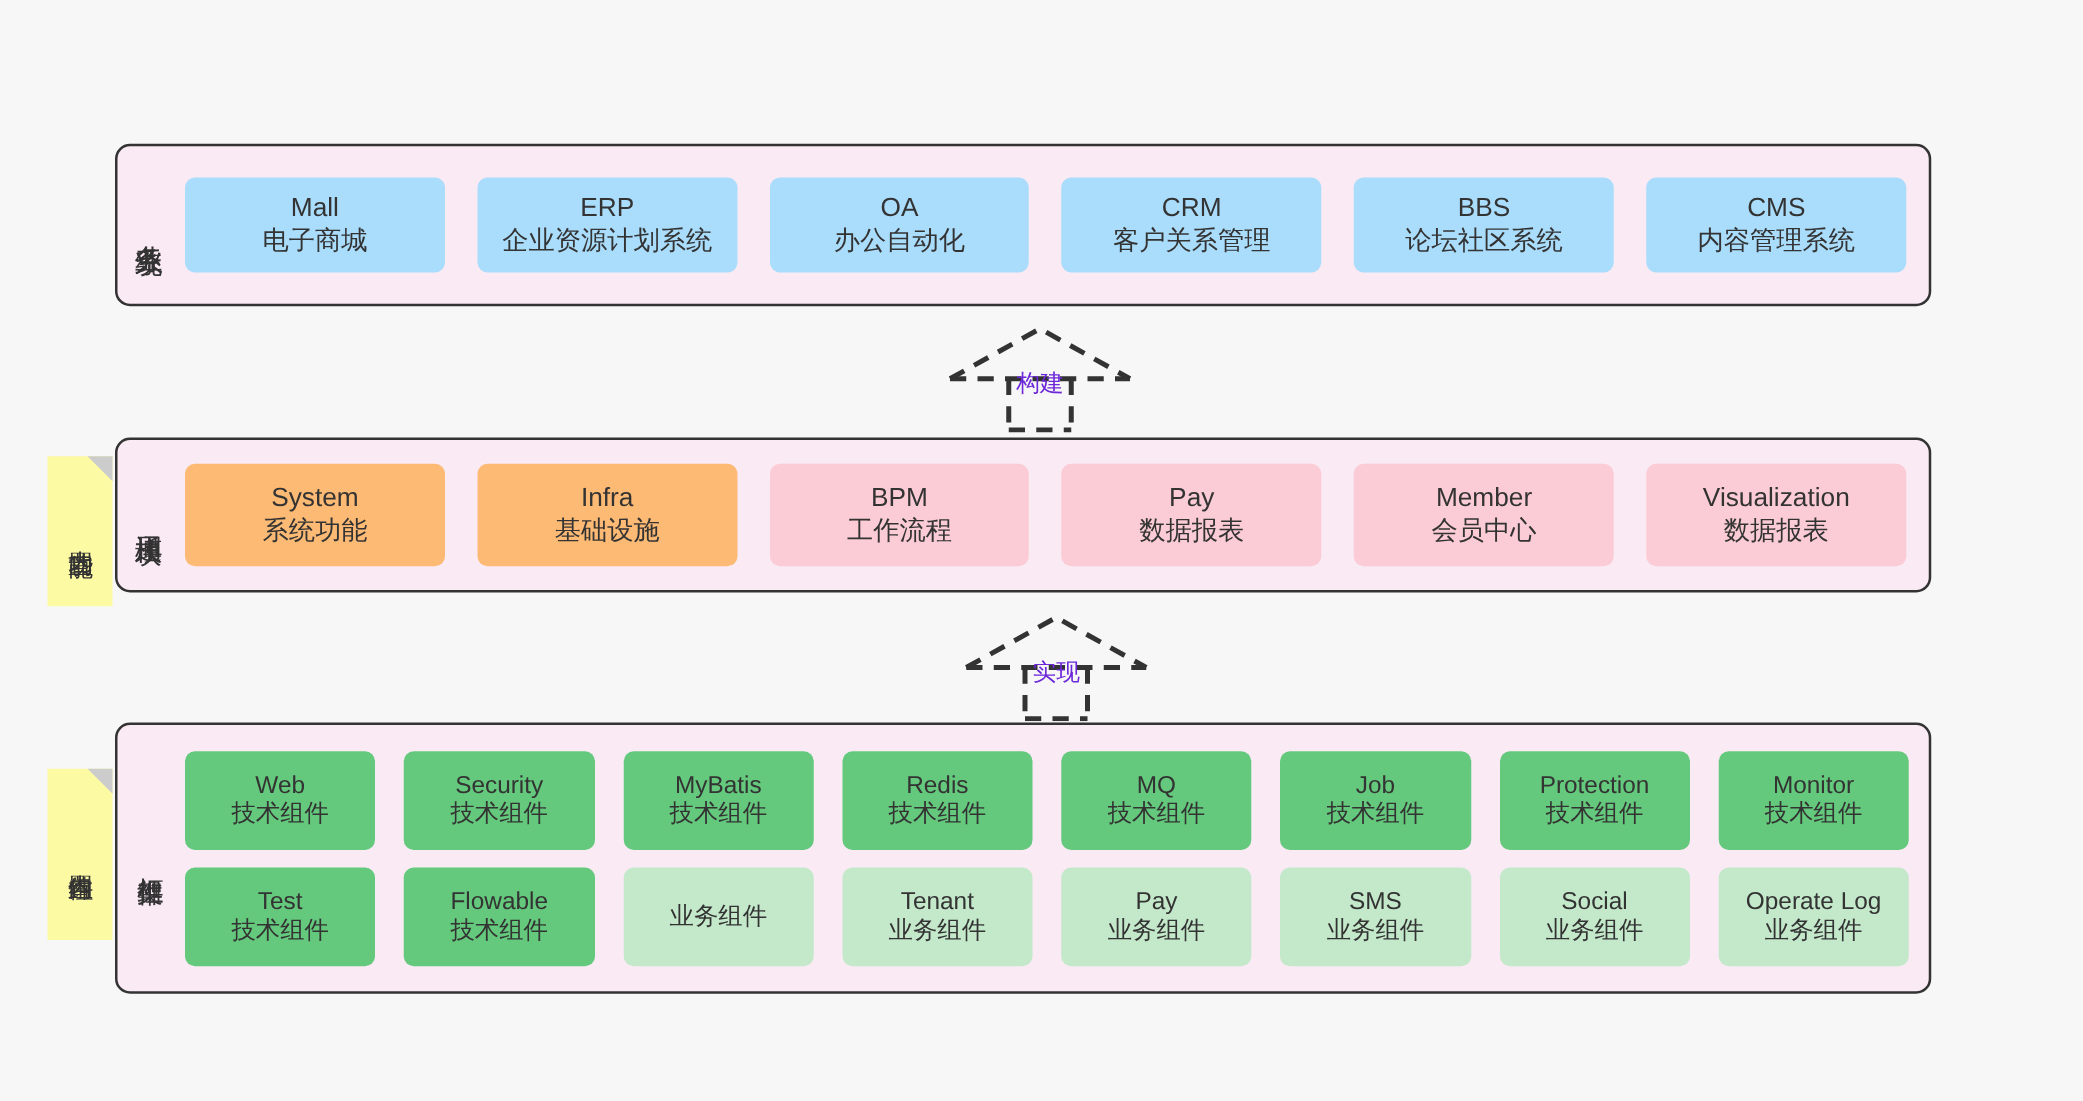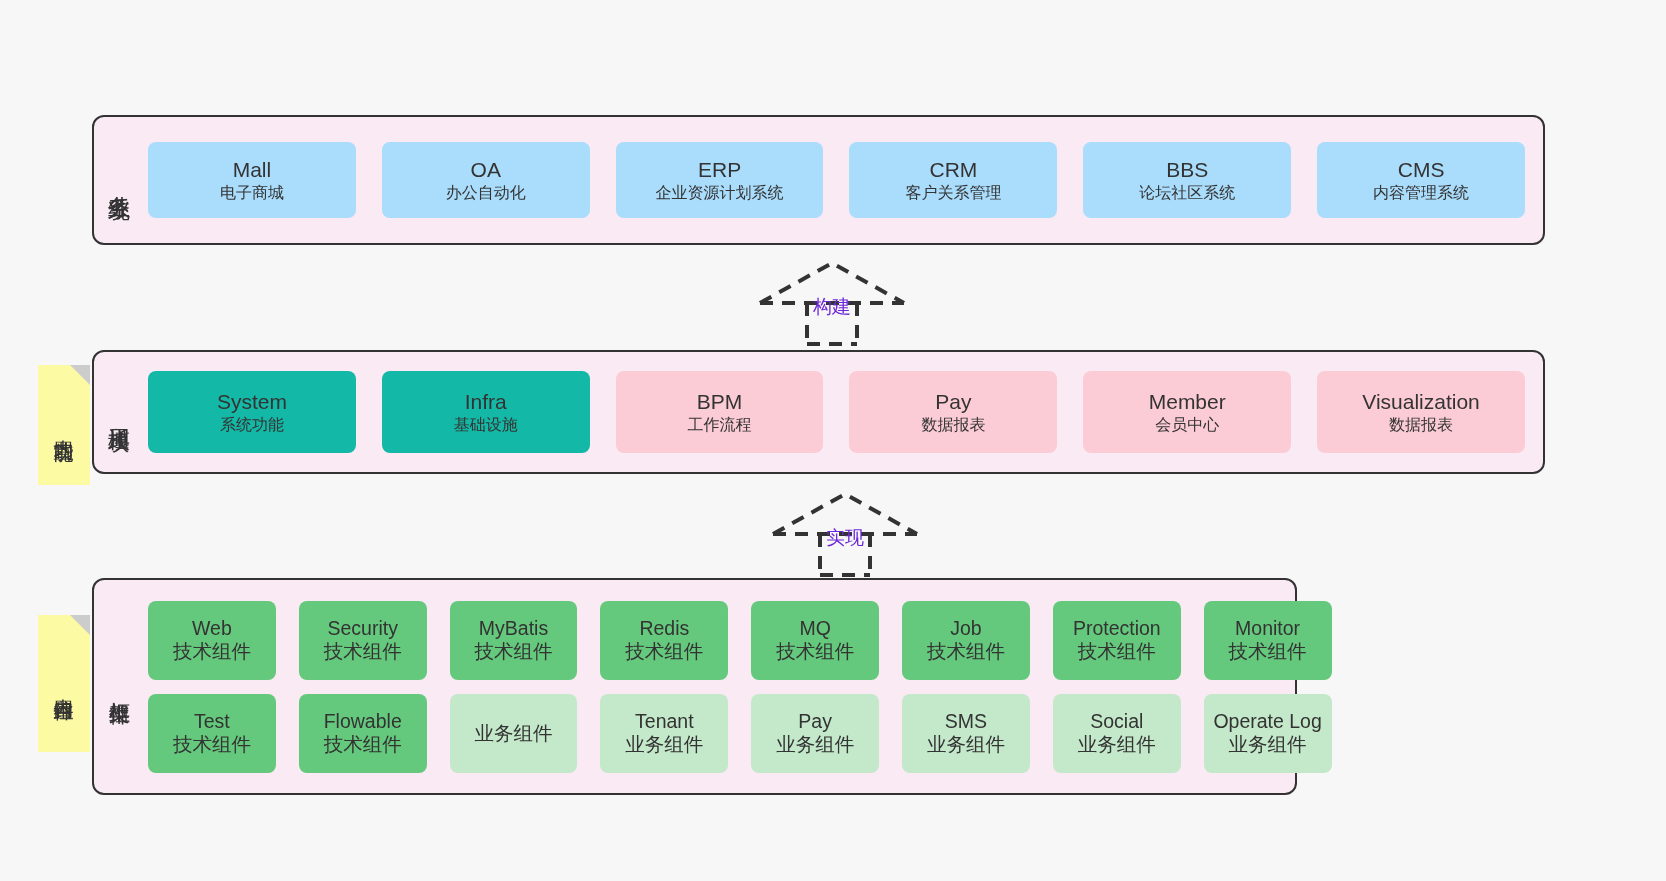--- a/index.html
+++ b/index.html
@@ -79,7 +79,7 @@
     text-align: center;
     color: #333333;
     box-sizing: border-box;
-    padding: 4px 23px;
+    padding: 4px 7px;
     min-width: 0;
   }
   .node .t1 {

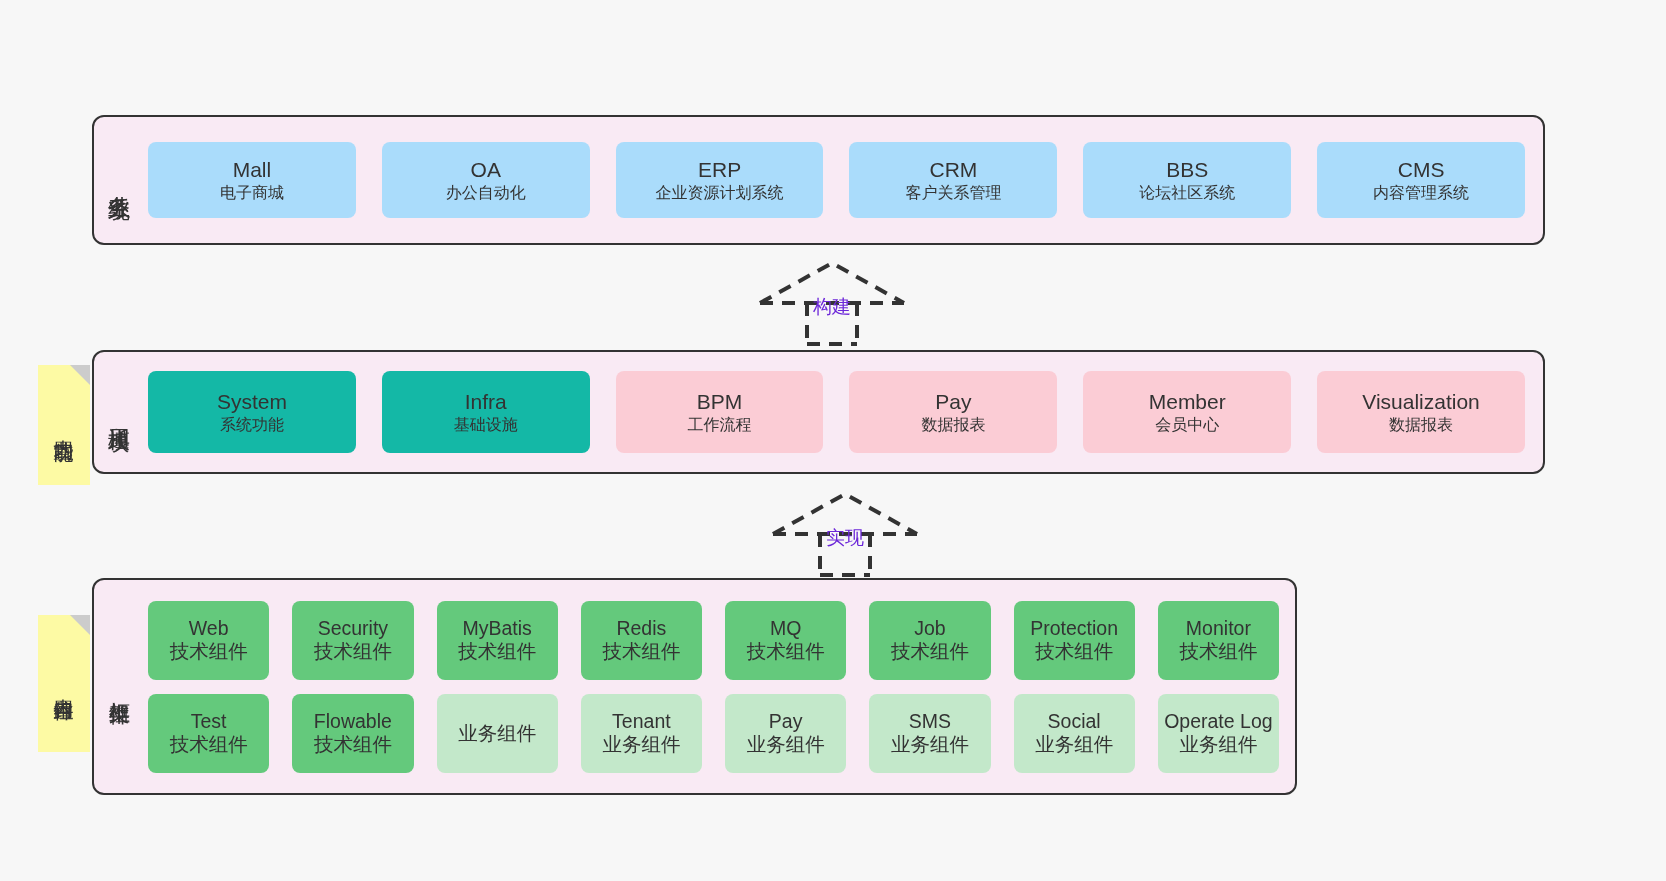--- a/index.html
+++ b/index.html
@@ -195,12 +195,12 @@
           <div class="t2">电子商城</div>
         </div>
         <div class="node c-blue">
+          <div class="t1">ERP</div>
+          <div class="t2">企业资源计划系统</div>
+        </div>
+        <div class="node c-blue">
           <div class="t1">OA</div>
           <div class="t2">办公自动化</div>
-        </div>
-        <div class="node c-blue">
-          <div class="t1">ERP</div>
-          <div class="t2">企业资源计划系统</div>
         </div>
         <div class="node c-blue">
           <div class="t1">CRM</div>

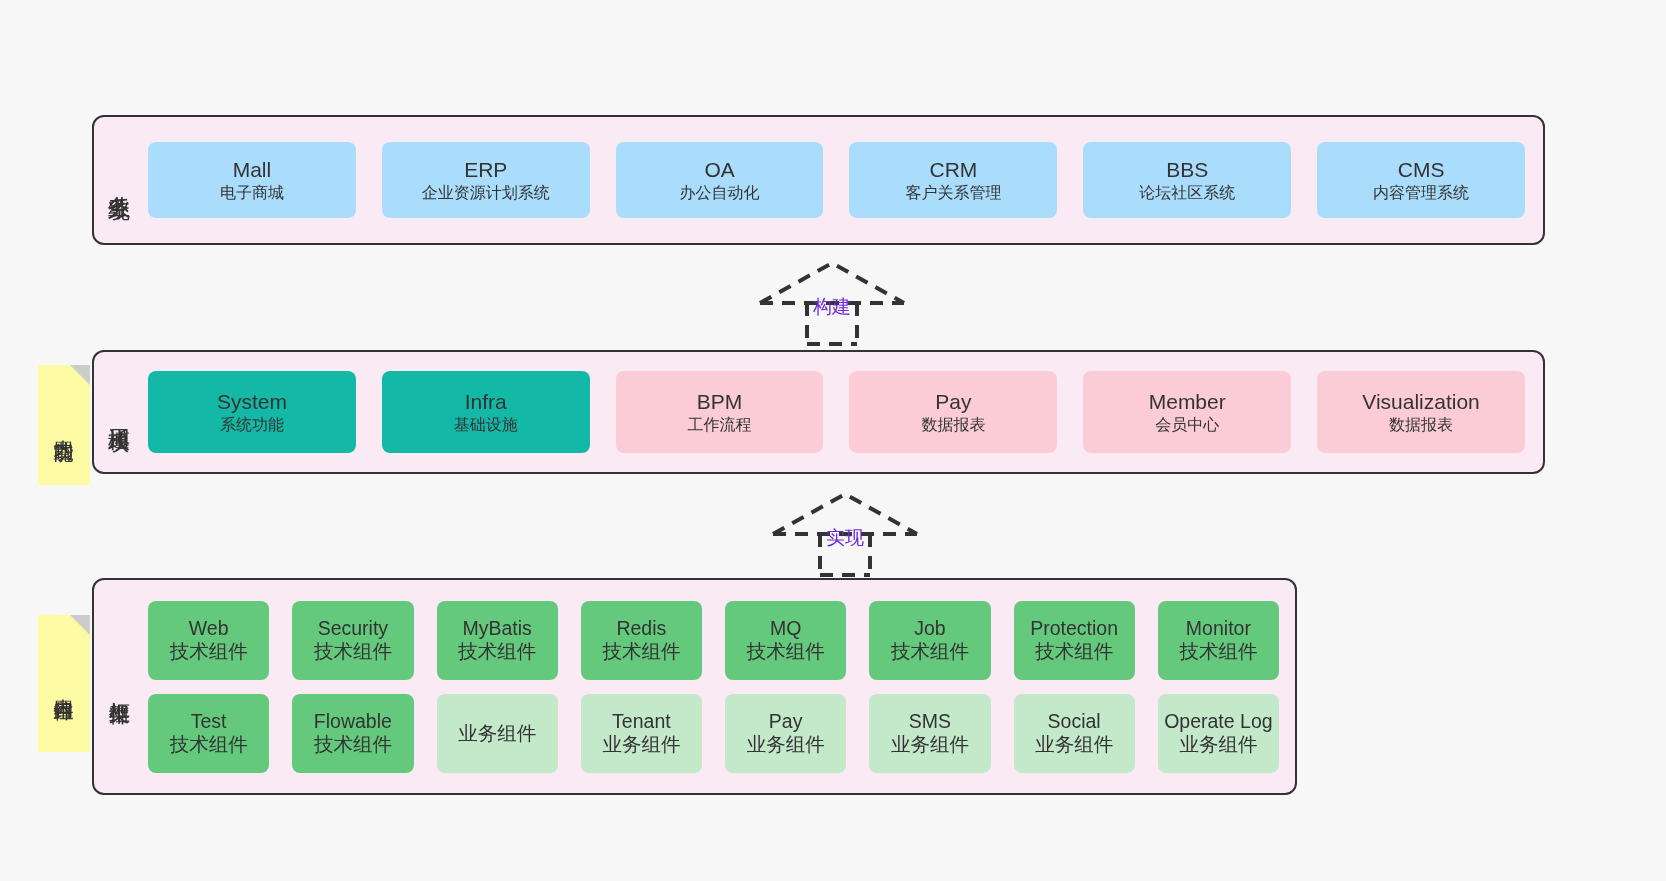--- a/index.html
+++ b/index.html
@@ -89,7 +89,7 @@
   }
   .node .t1.wrap { white-space: normal; }
   .node .t2 {
-    font-size: 16px;
+    font-size: 21px;
     line-height: 1.22;
     white-space: nowrap;
   }

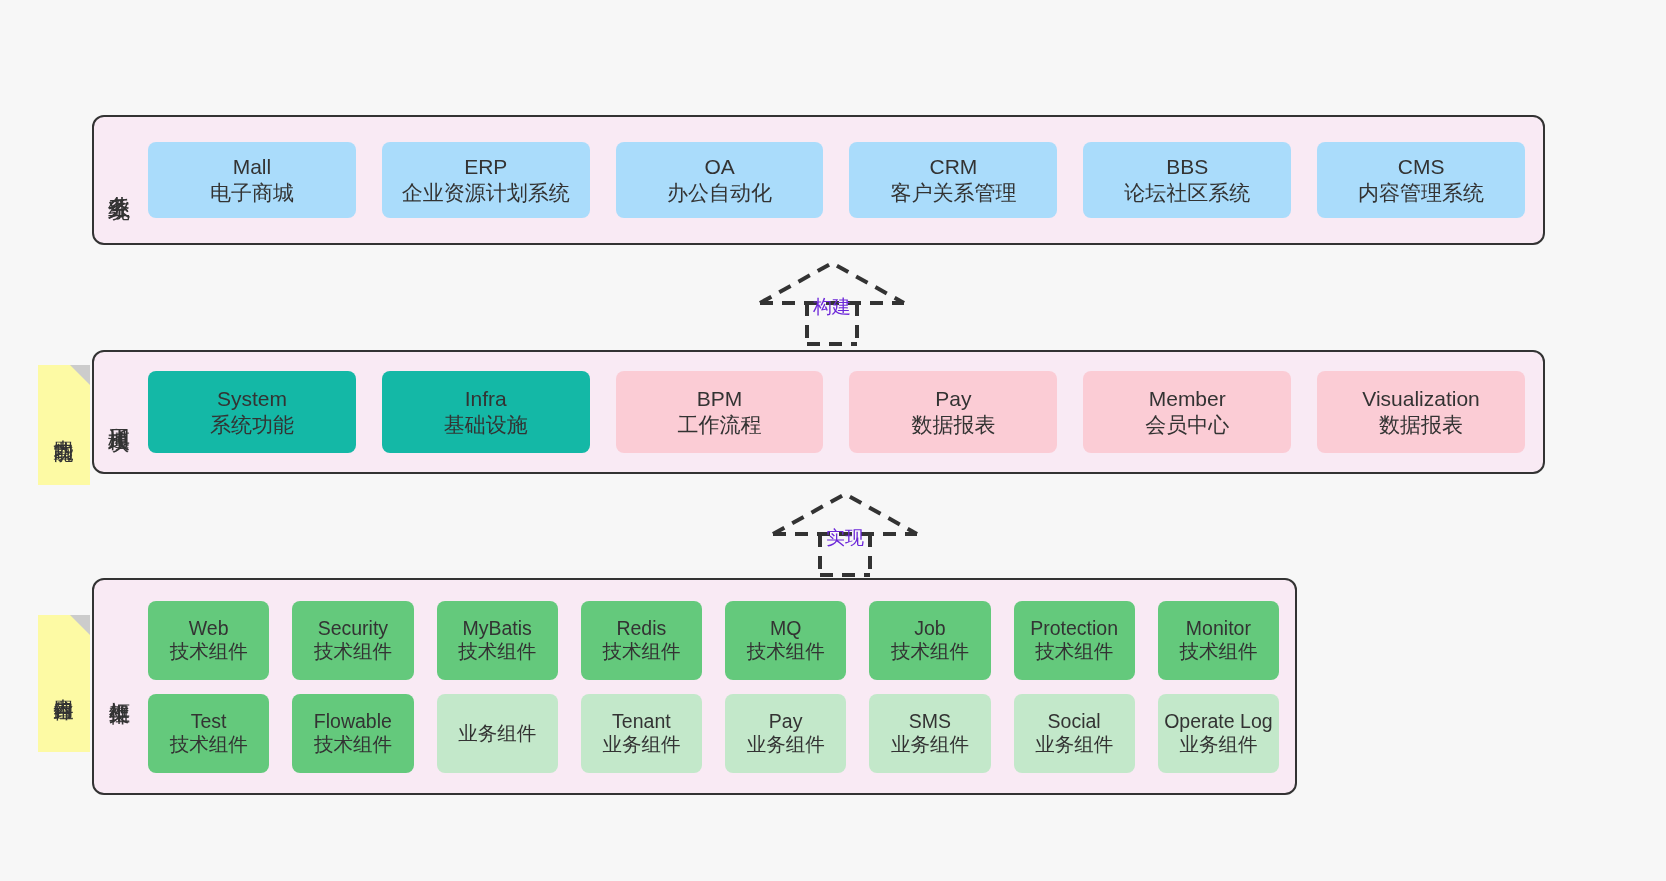--- a/index.html
+++ b/index.html
@@ -96,7 +96,7 @@
 
   
   .c-blue      { background: #aadcfb; }
-  .c-red       { background: #14b8a6; }
+  .c-red       { background: #fdba74; }
   .c-pink      { background: #fbccd5; }
   .c-green     { background: #64c97c; }
   .c-greenlite { background: #c3e8ca; }

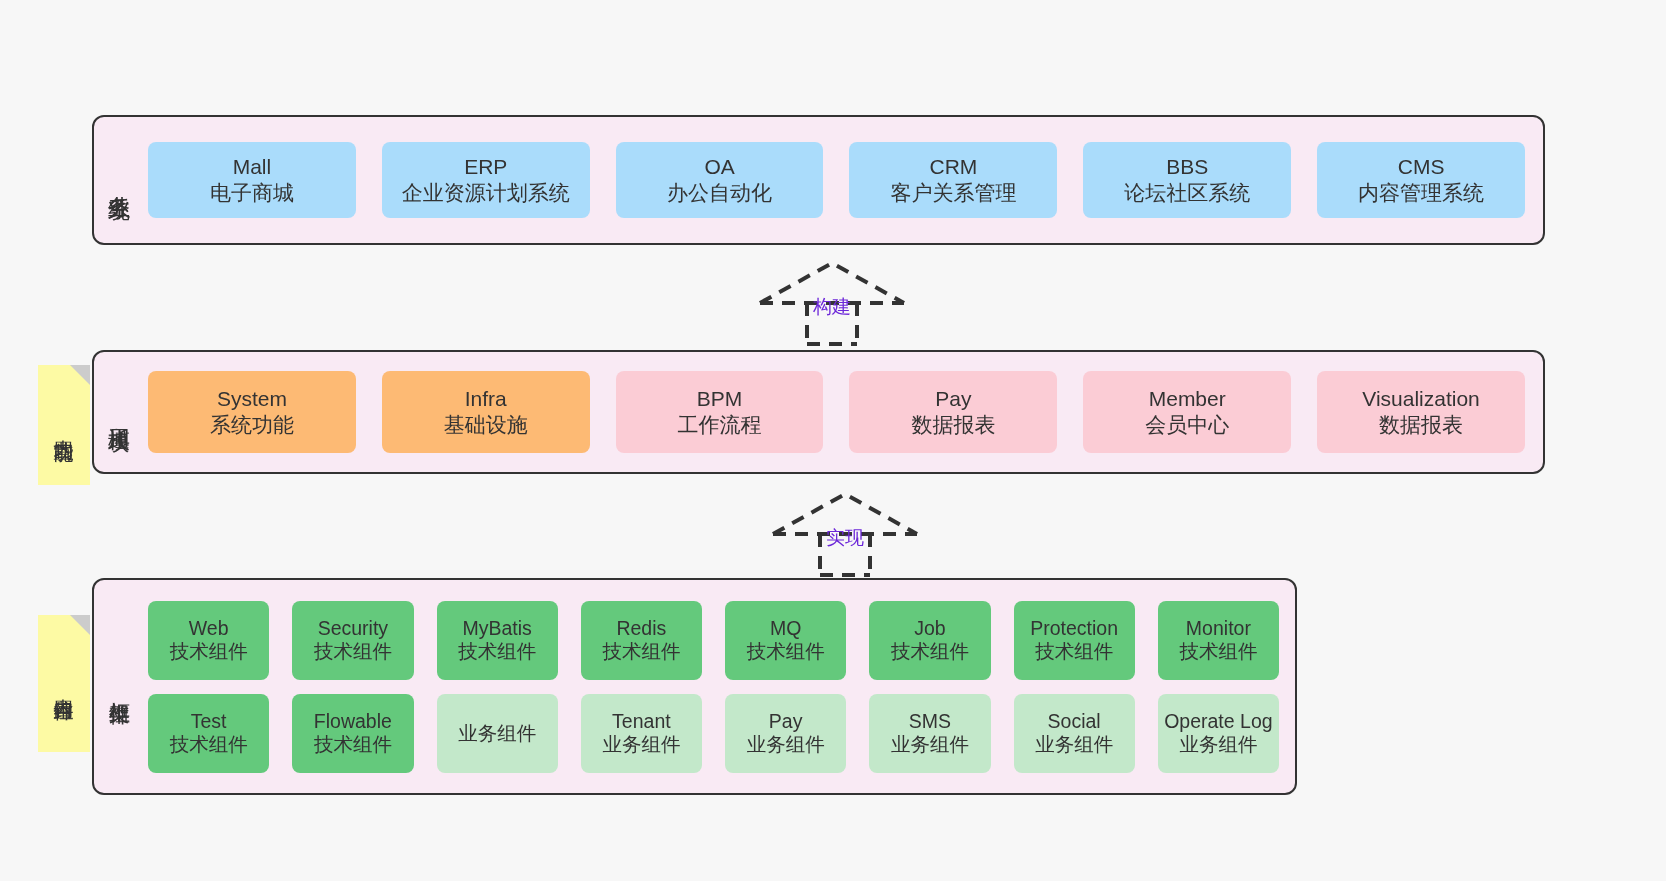--- a/index.html
+++ b/index.html
@@ -120,7 +120,7 @@
   
   #layer-framework {
     left: 92px;  top: 578px;
-    width: 1205px; height: 217px;
+    width: 1453px; height: 217px;
   }
   #layer-framework .layer-title { font-size: 21px; }
   #layer-framework .layer-body { padding: 0 16px 0 4px; gap: 14px; }

